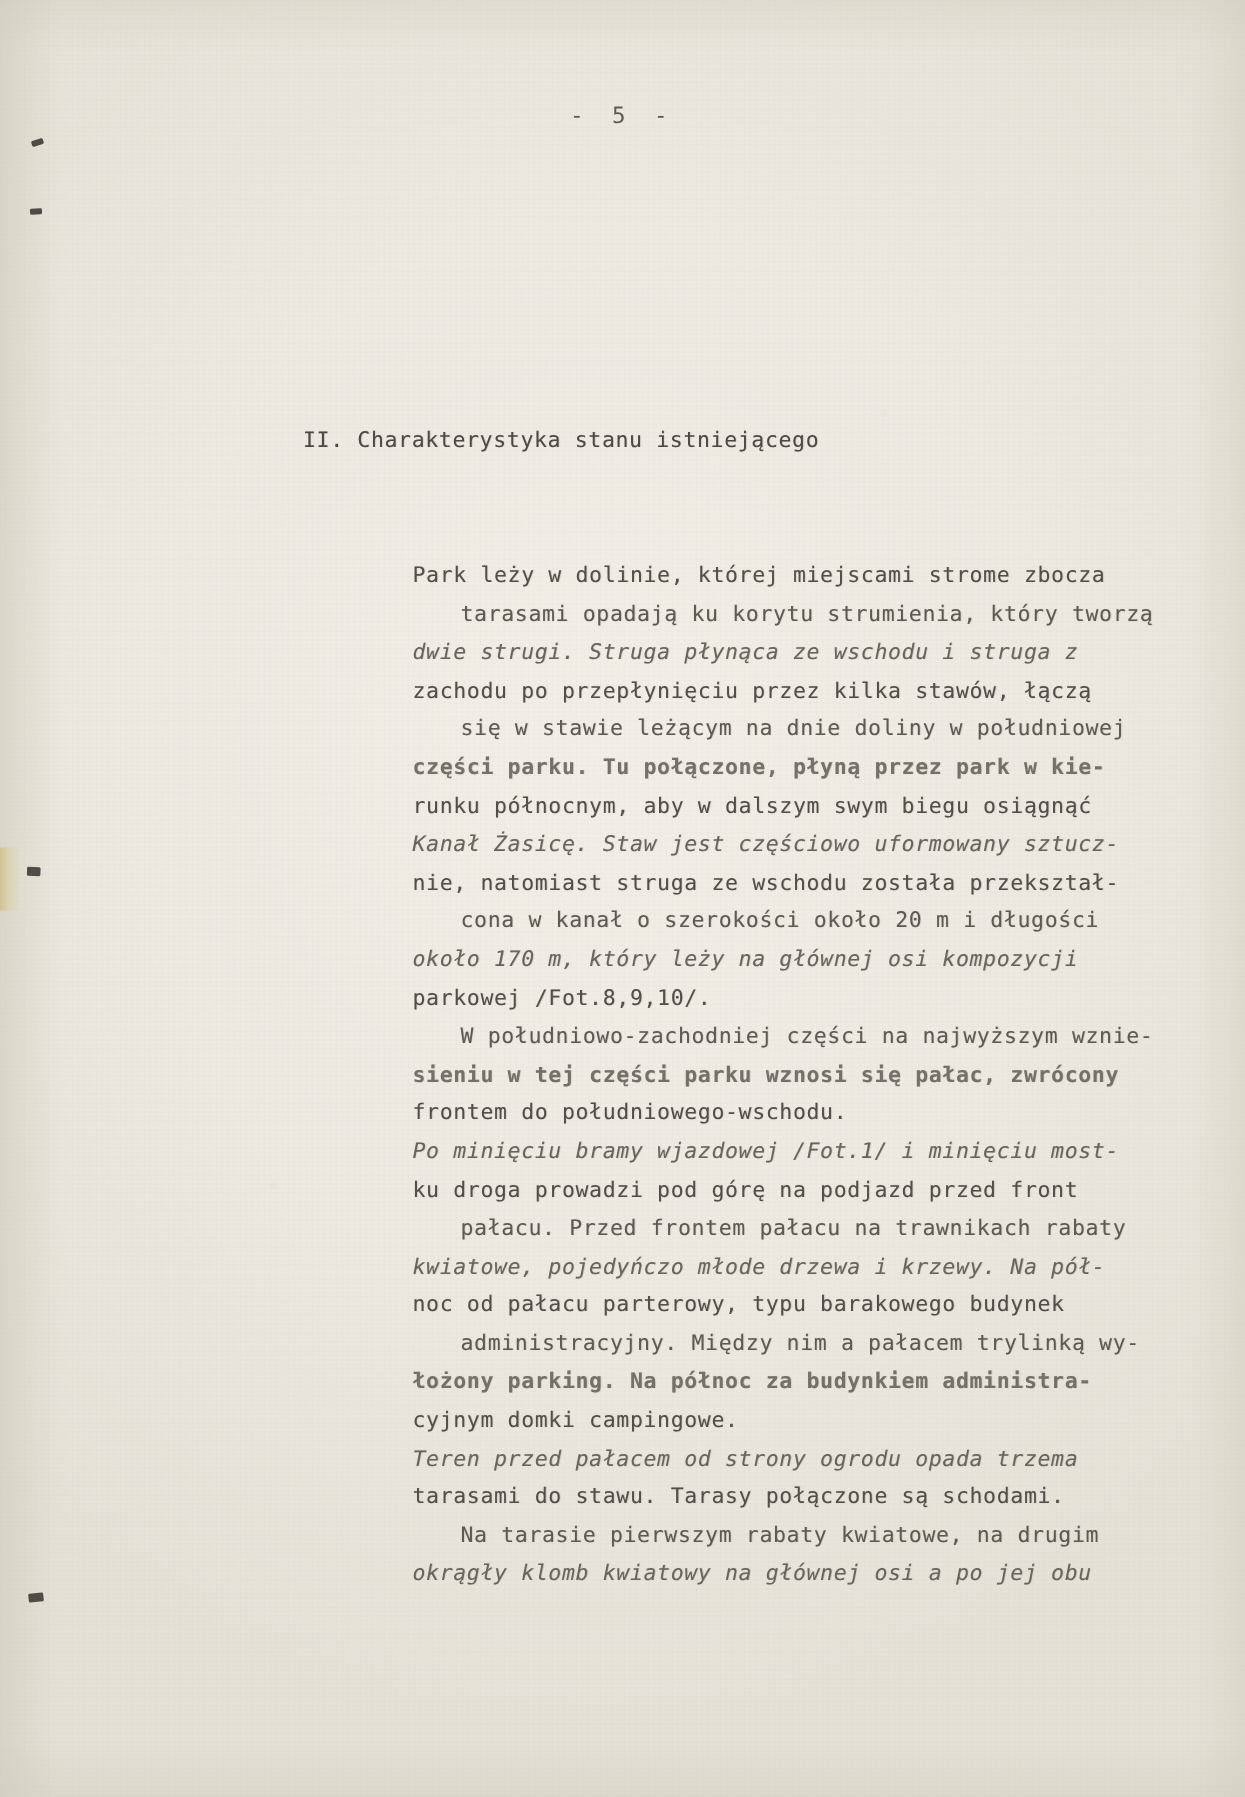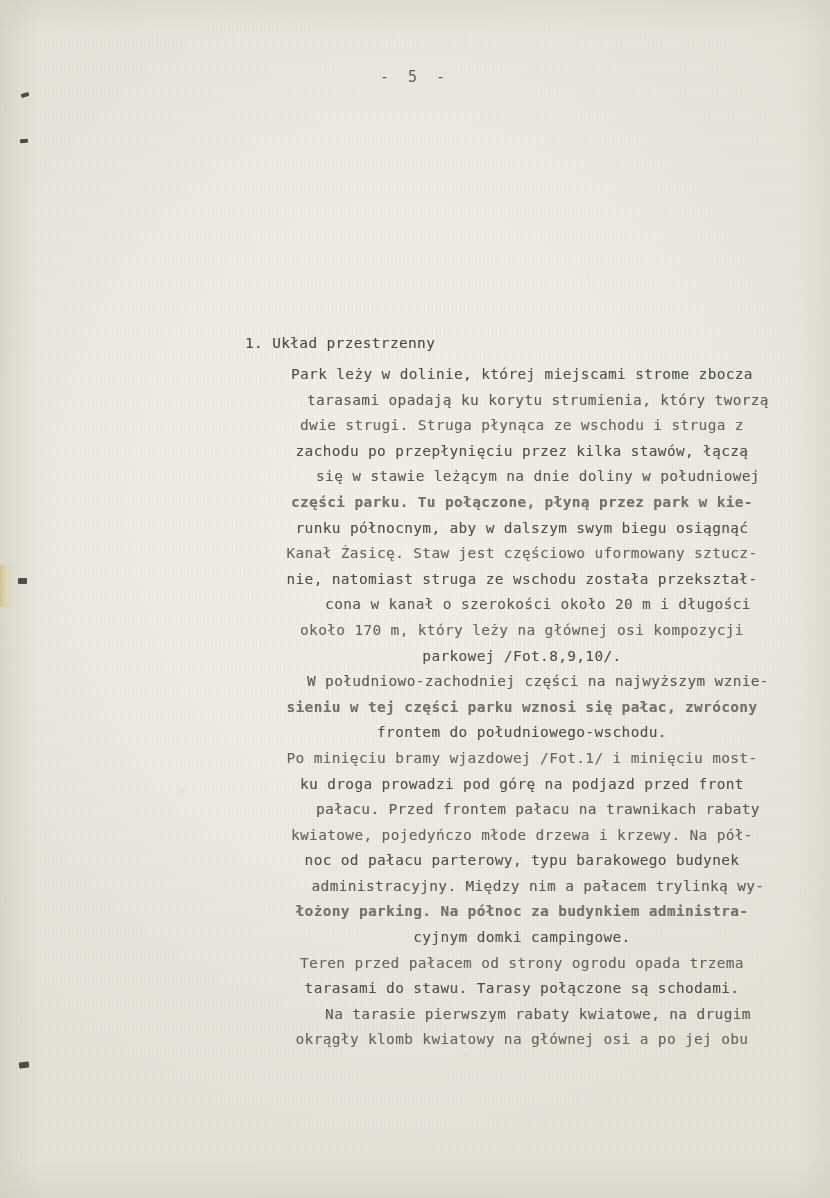--- a/index.html
+++ b/index.html
@@ -122,6 +122,7 @@
 
   <div class="page-number">- 5 -</div>
 
+  <div class="typed heading-1 ink-e">II. Charakterystyka stanu istniejącego</div>
 
   <div class="typed heading-2 ink-e">1. Układ przestrzenny</div>
 

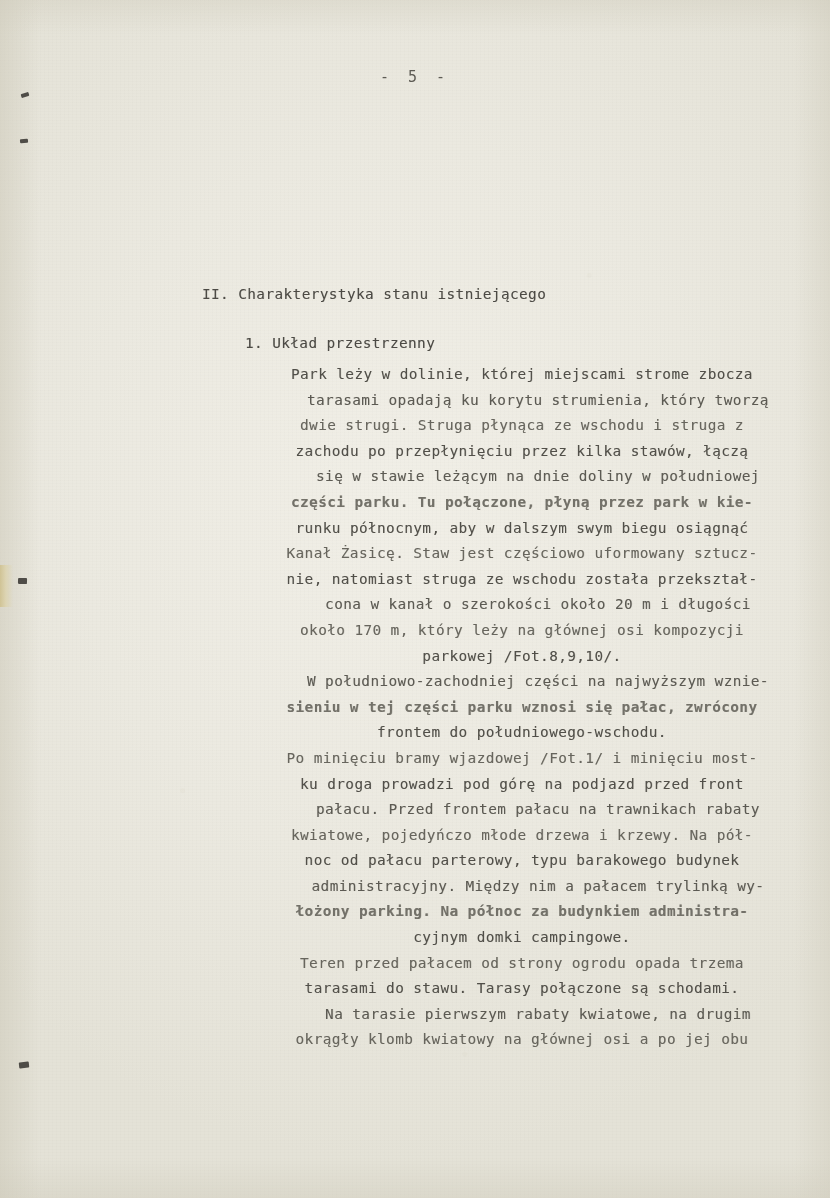--- a/index.html
+++ b/index.html
@@ -124,7 +124,6 @@
 
   <div class="typed heading-1 ink-e">II. Charakterystyka stanu istniejącego</div>
 
-  <div class="typed heading-2 ink-e">1. Układ przestrzenny</div>
 
   <div class="typed body-block" id="body-block"><span class="ln ink-a">Park leży w dolinie, której miejscami strome zbocza</span><span class="ln ink-b">tarasami opadają ku korytu strumienia, który tworzą</span><span class="ln ink-c">dwie strugi. Struga płynąca ze wschodu i struga z</span><span class="ln ink-a">zachodu po przepłynięciu przez kilka stawów, łączą</span><span class="ln ink-b">się w stawie leżącym na dnie doliny w południowej</span><span class="ln ink-d">części parku. Tu połączone, płyną przez park w kie-</span><span class="ln ink-a">runku północnym, aby w dalszym swym biegu osiągnąć</span><span class="ln ink-c">Kanał Żasicę. Staw jest częściowo uformowany sztucz-</span><span class="ln ink-a">nie, natomiast struga ze wschodu została przekształ-</span><span class="ln ink-b">cona w kanał o szerokości około 20 m i długości</span><span class="ln ink-c">około 170 m, który leży na głównej osi kompozycji</span><span class="ln ink-a">parkowej /Fot.8,9,10/.</span><span class="ln ink-b">W południowo-zachodniej części na najwyższym wznie-</span><span class="ln ink-d">sieniu w tej części parku wznosi się pałac, zwrócony</span><span class="ln ink-a">frontem do południowego-wschodu.</span><span class="ln ink-c">Po minięciu bramy wjazdowej /Fot.1/ i minięciu most-</span><span class="ln ink-a">ku droga prowadzi pod górę na podjazd przed front</span><span class="ln ink-b">pałacu. Przed frontem pałacu na trawnikach rabaty</span><span class="ln ink-c">kwiatowe, pojedyńczo młode drzewa i krzewy. Na pół-</span><span class="ln ink-a">noc od pałacu parterowy, typu barakowego budynek</span><span class="ln ink-b">administracyjny. Między nim a pałacem trylinką wy-</span><span class="ln ink-d">łożony parking. Na północ za budynkiem administra-</span><span class="ln ink-a">cyjnym domki campingowe.</span><span class="ln ink-c">Teren przed pałacem od strony ogrodu opada trzema</span><span class="ln ink-a">tarasami do stawu. Tarasy połączone są schodami.</span><span class="ln ink-b">Na tarasie pierwszym rabaty kwiatowe, na drugim</span><span class="ln ink-c">okrągły klomb kwiatowy na głównej osi a po jej obu</span></div>
 

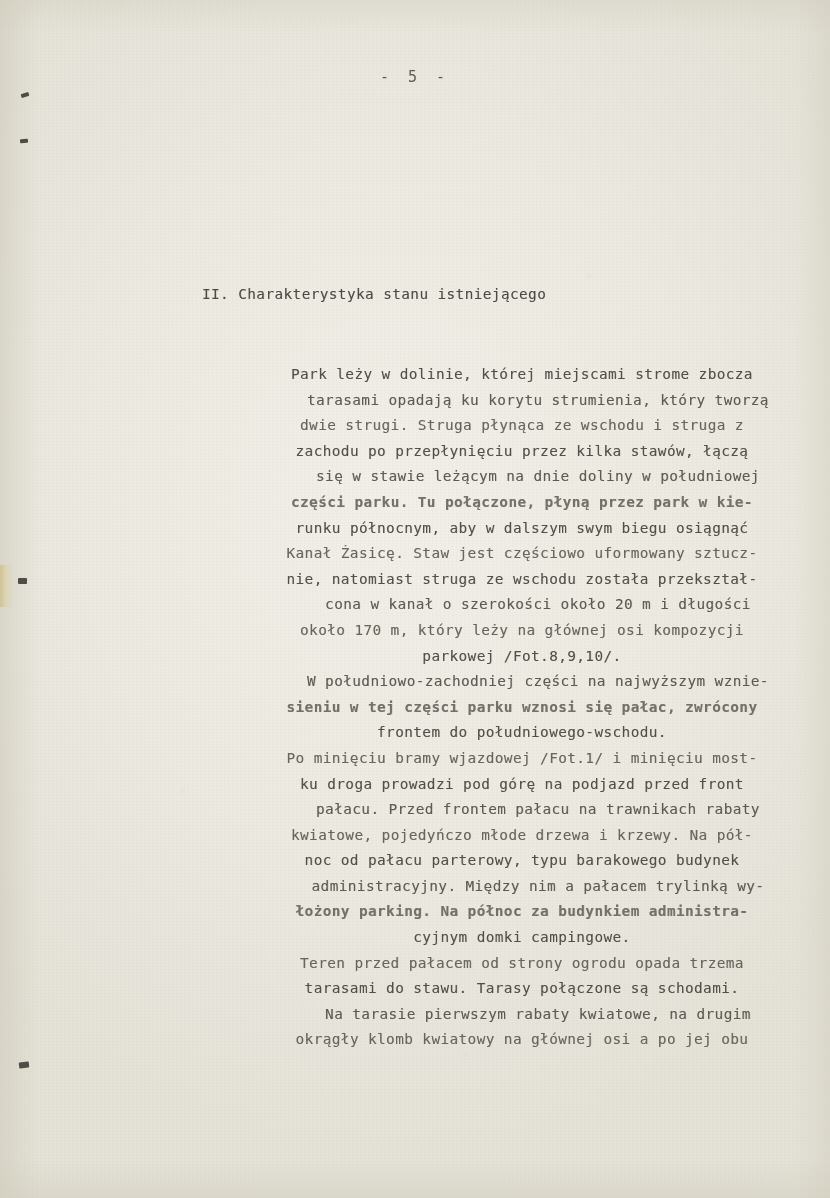--- a/index.html
+++ b/index.html
@@ -93,7 +93,7 @@
 
   .heading-1 { top: 282px; left: 202px; }
   .heading-2 { top: 331px; left: 245px; }
-  .body-block { top: 362px; left: 275px; text-align: center; }
+  .body-block { top: 372px; left: 275px; }
 
   .body-block .ln { display: block; }
 

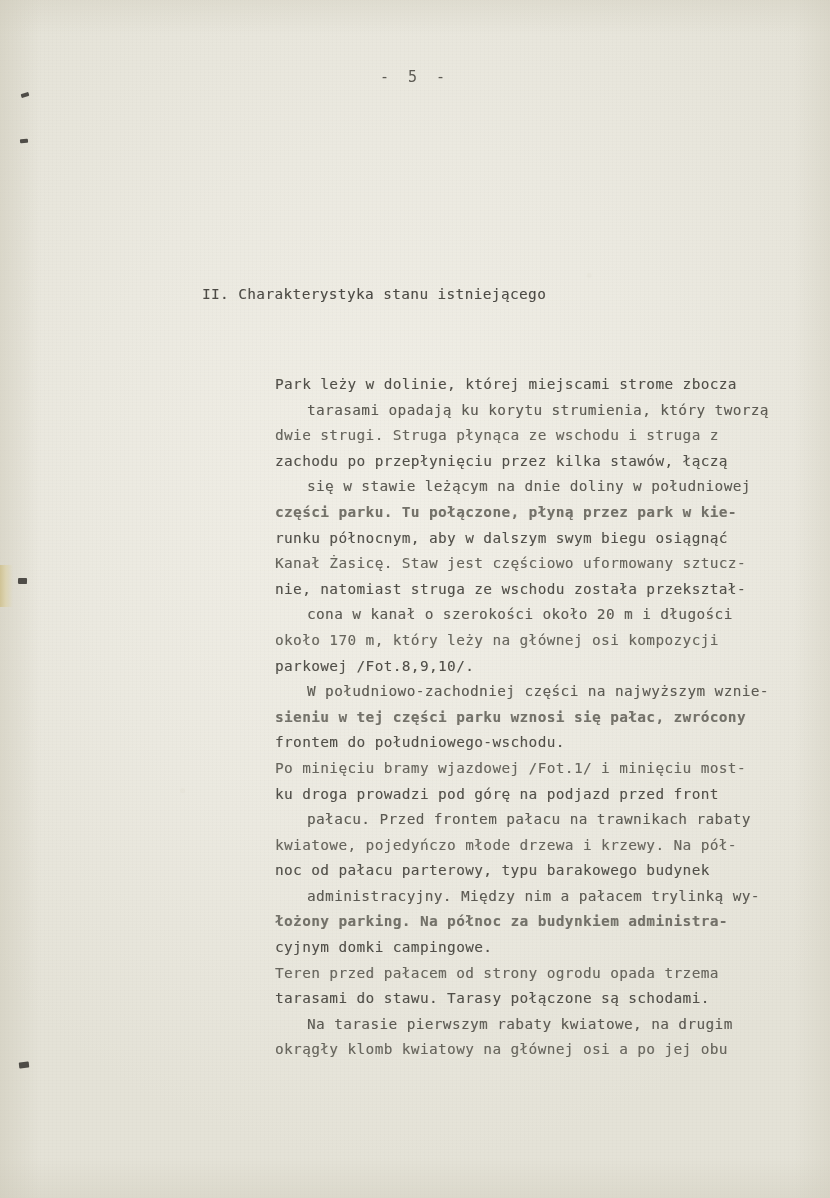--- a/index.html
+++ b/index.html
@@ -100,7 +100,7 @@
   
   .ink-a { color: #514f49; }
   .ink-b { color: #5c5a53; margin-left: 32px; }
-  .ink-c { color: #67655d; }
+  .ink-c { color: #67655d; font-style: italic; }
   .ink-d { color: #737169; font-weight: bold; }
   .ink-e { color: #4c4a45; }
 </style>

